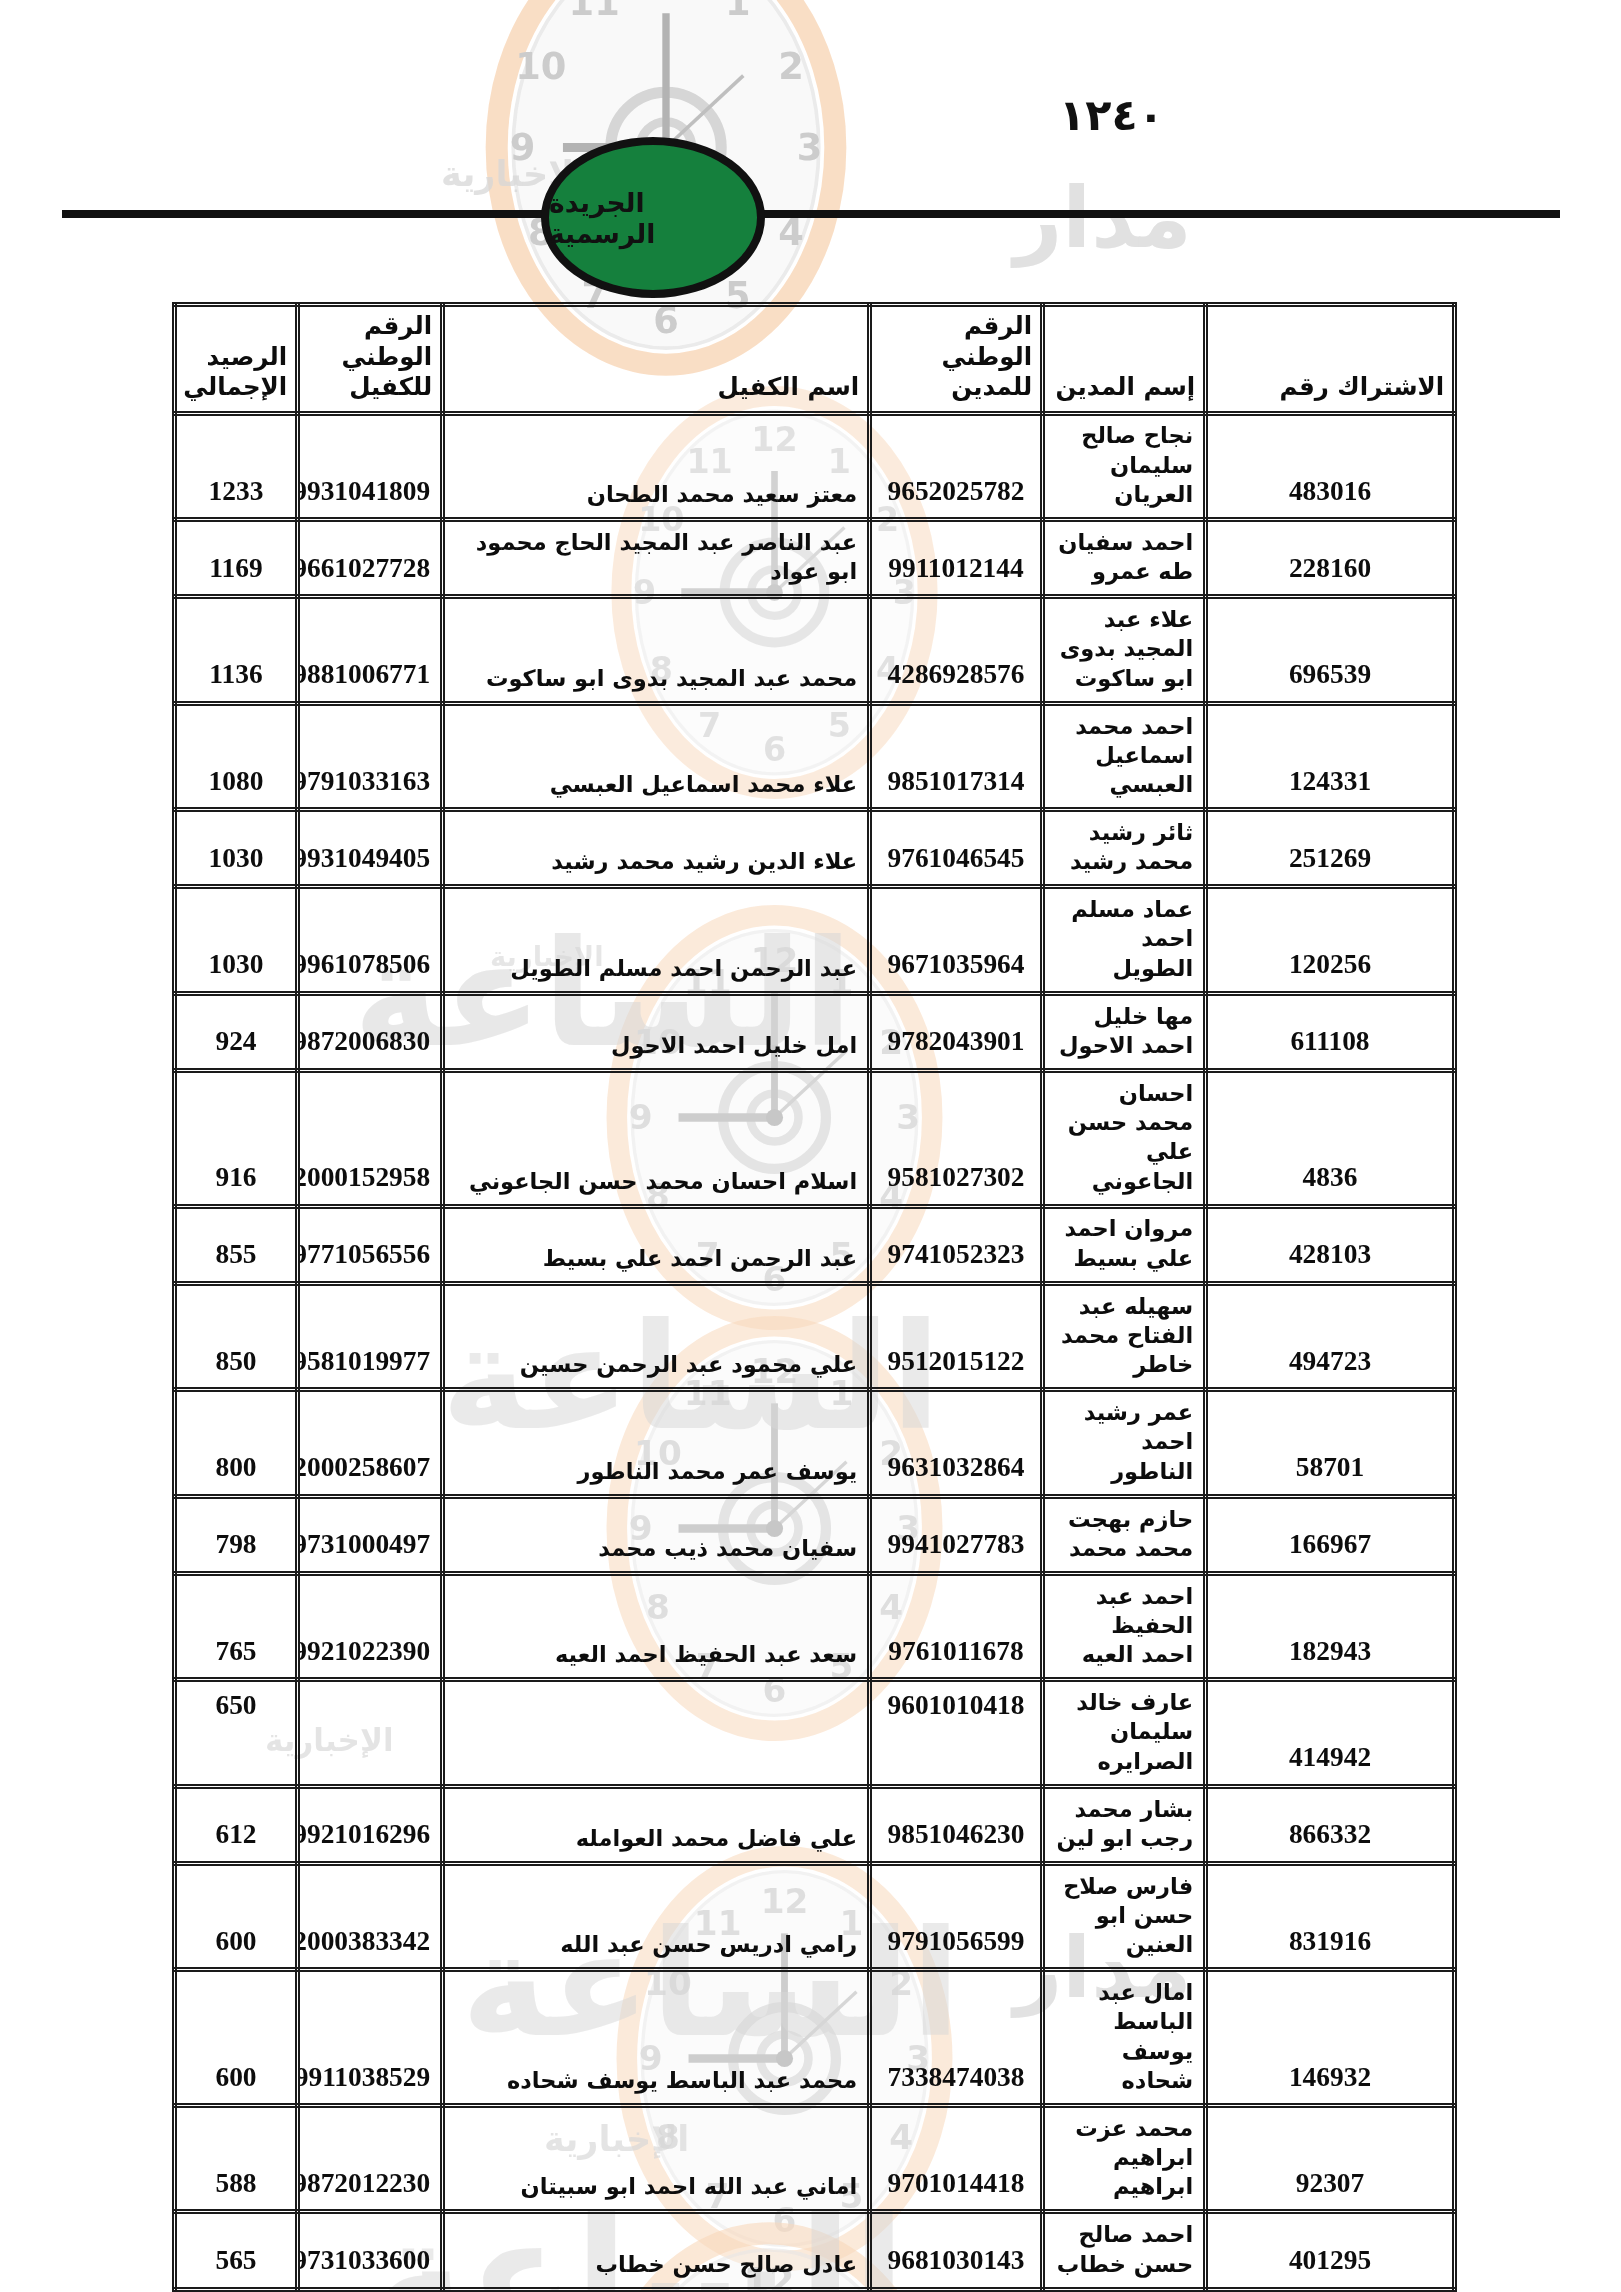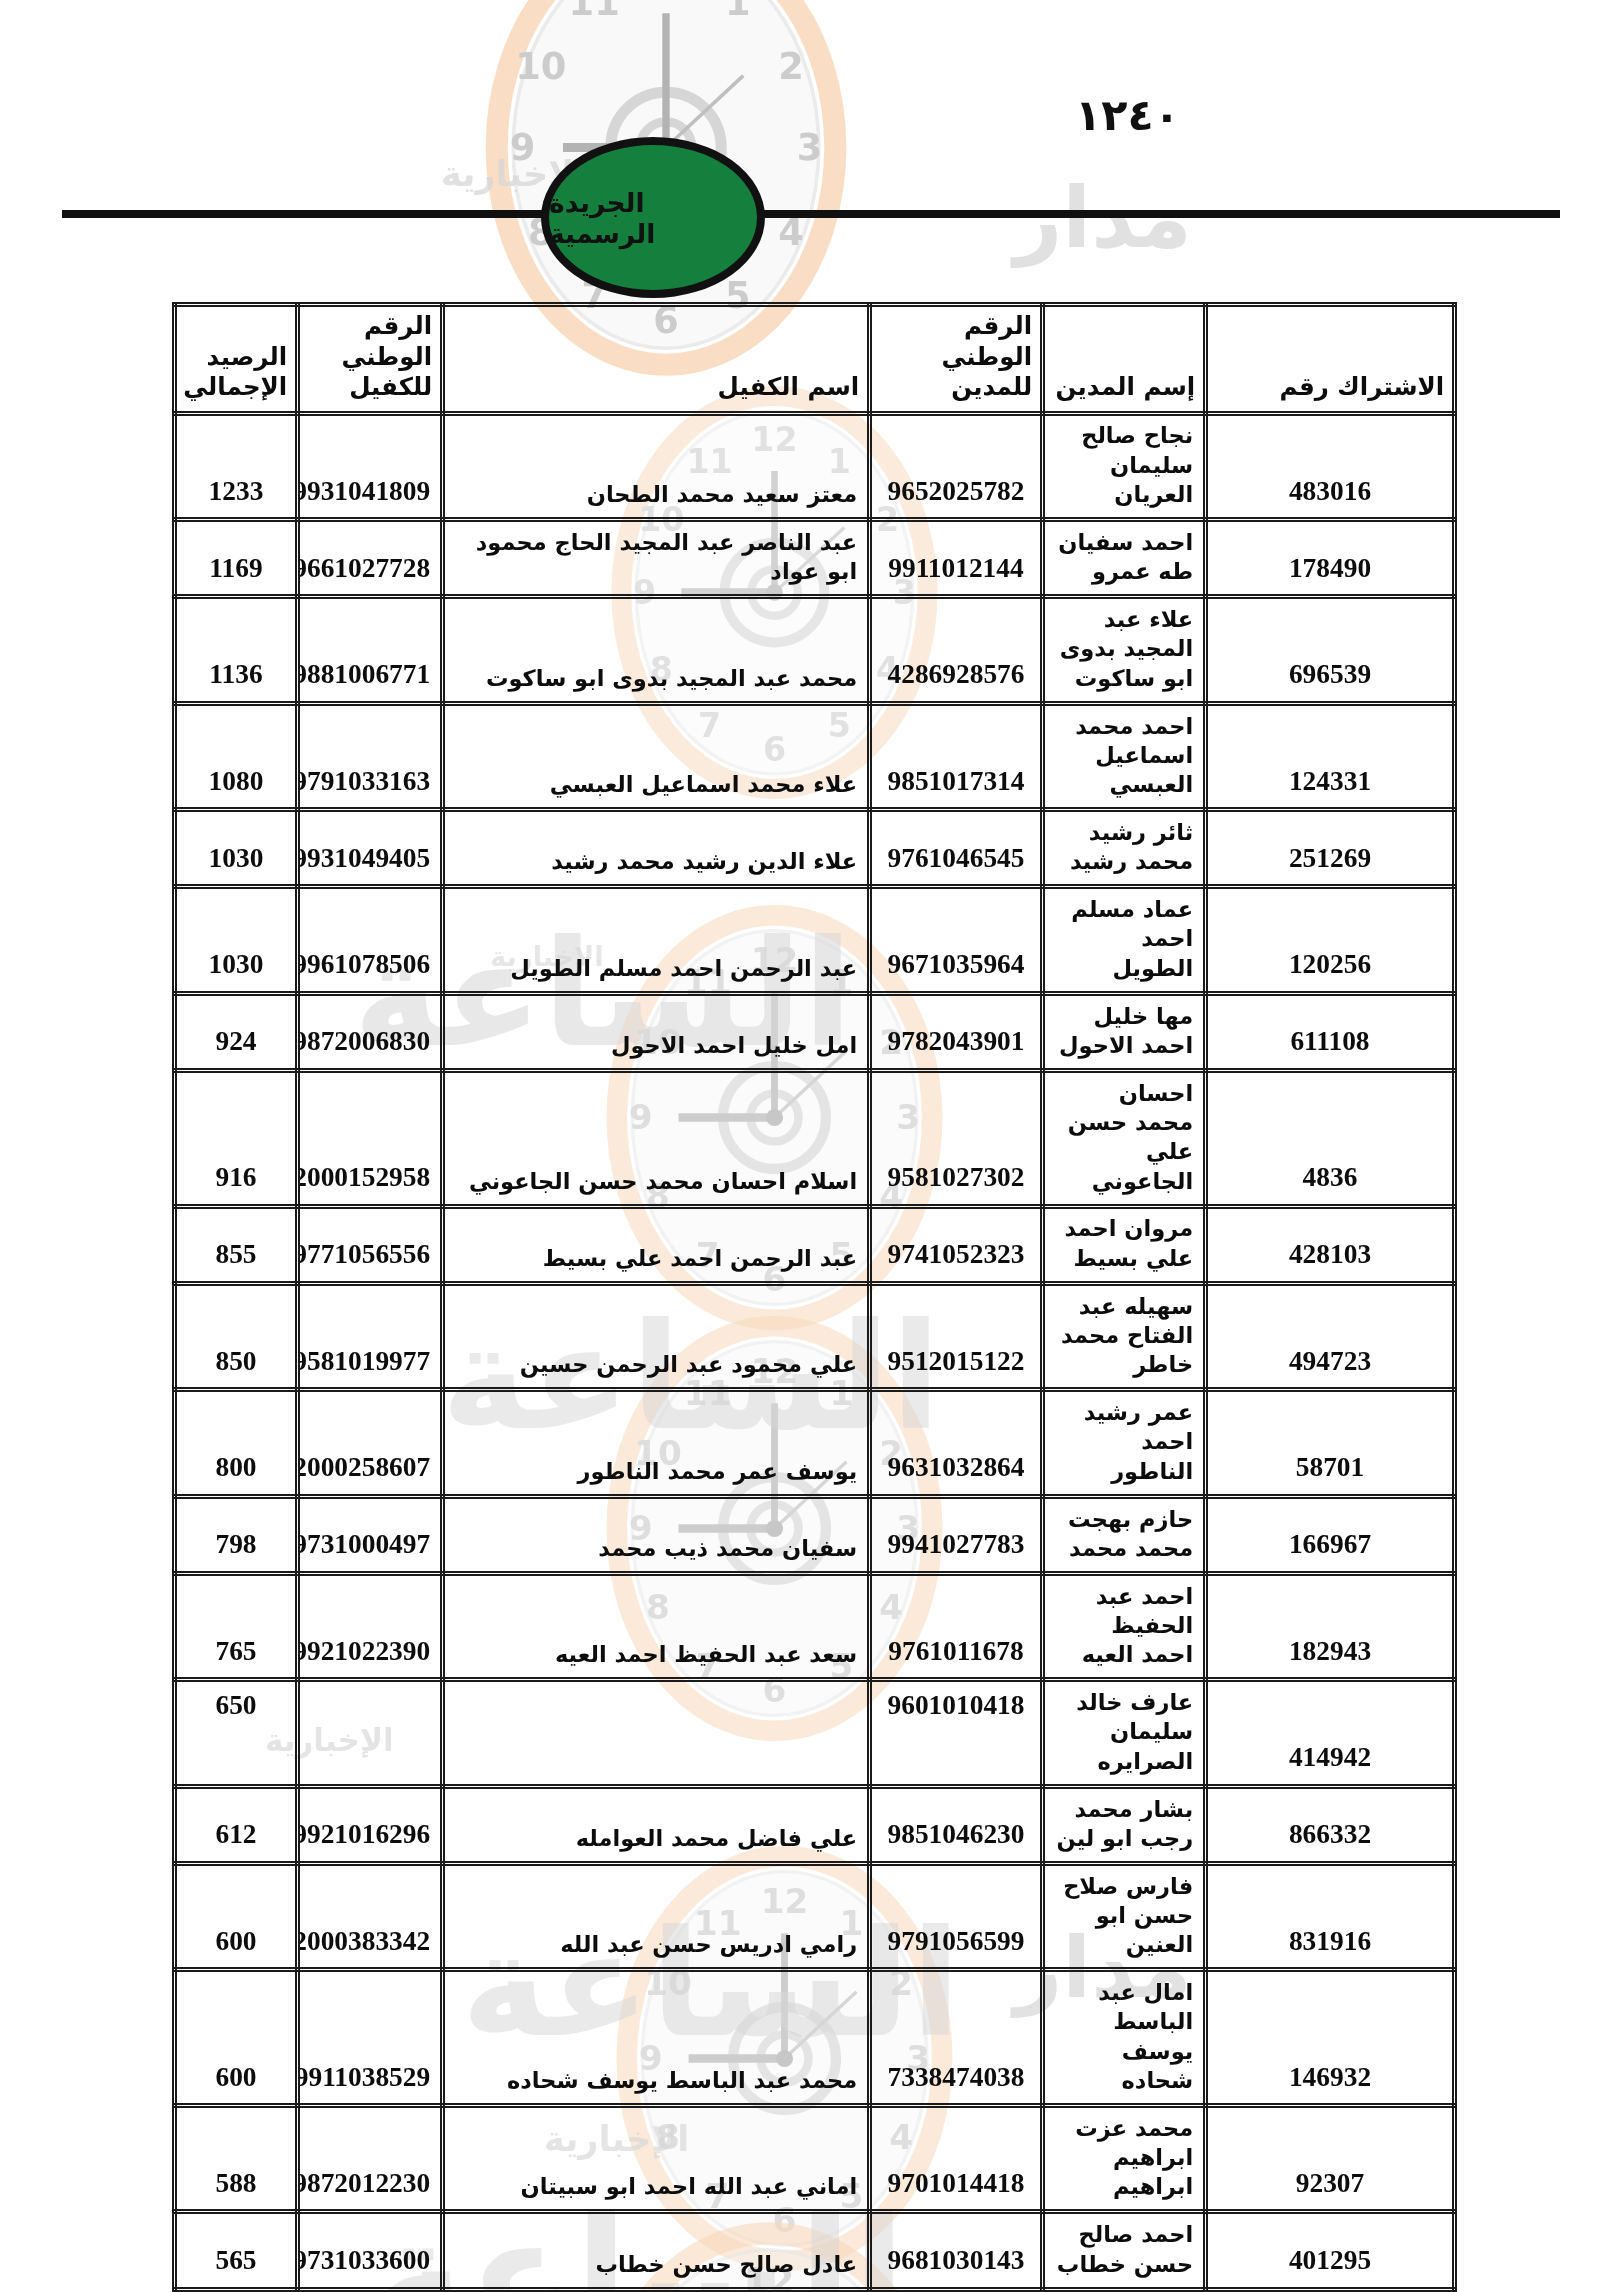--- a/index.html
+++ b/index.html
@@ -27,7 +27,7 @@
   .banner span{font-size:26.5px;font-weight:bold;color:#111;}
   .page-num{
     position:absolute;left:1059px;top:90px;width:137px;z-index:2;
-    font-size:43px;font-weight:bold;color:#111;text-align:center;
+    font-size:43px;font-weight:bold;color:#111;text-align:left;
     font-family:"DejaVu Sans",sans-serif;
   }
   

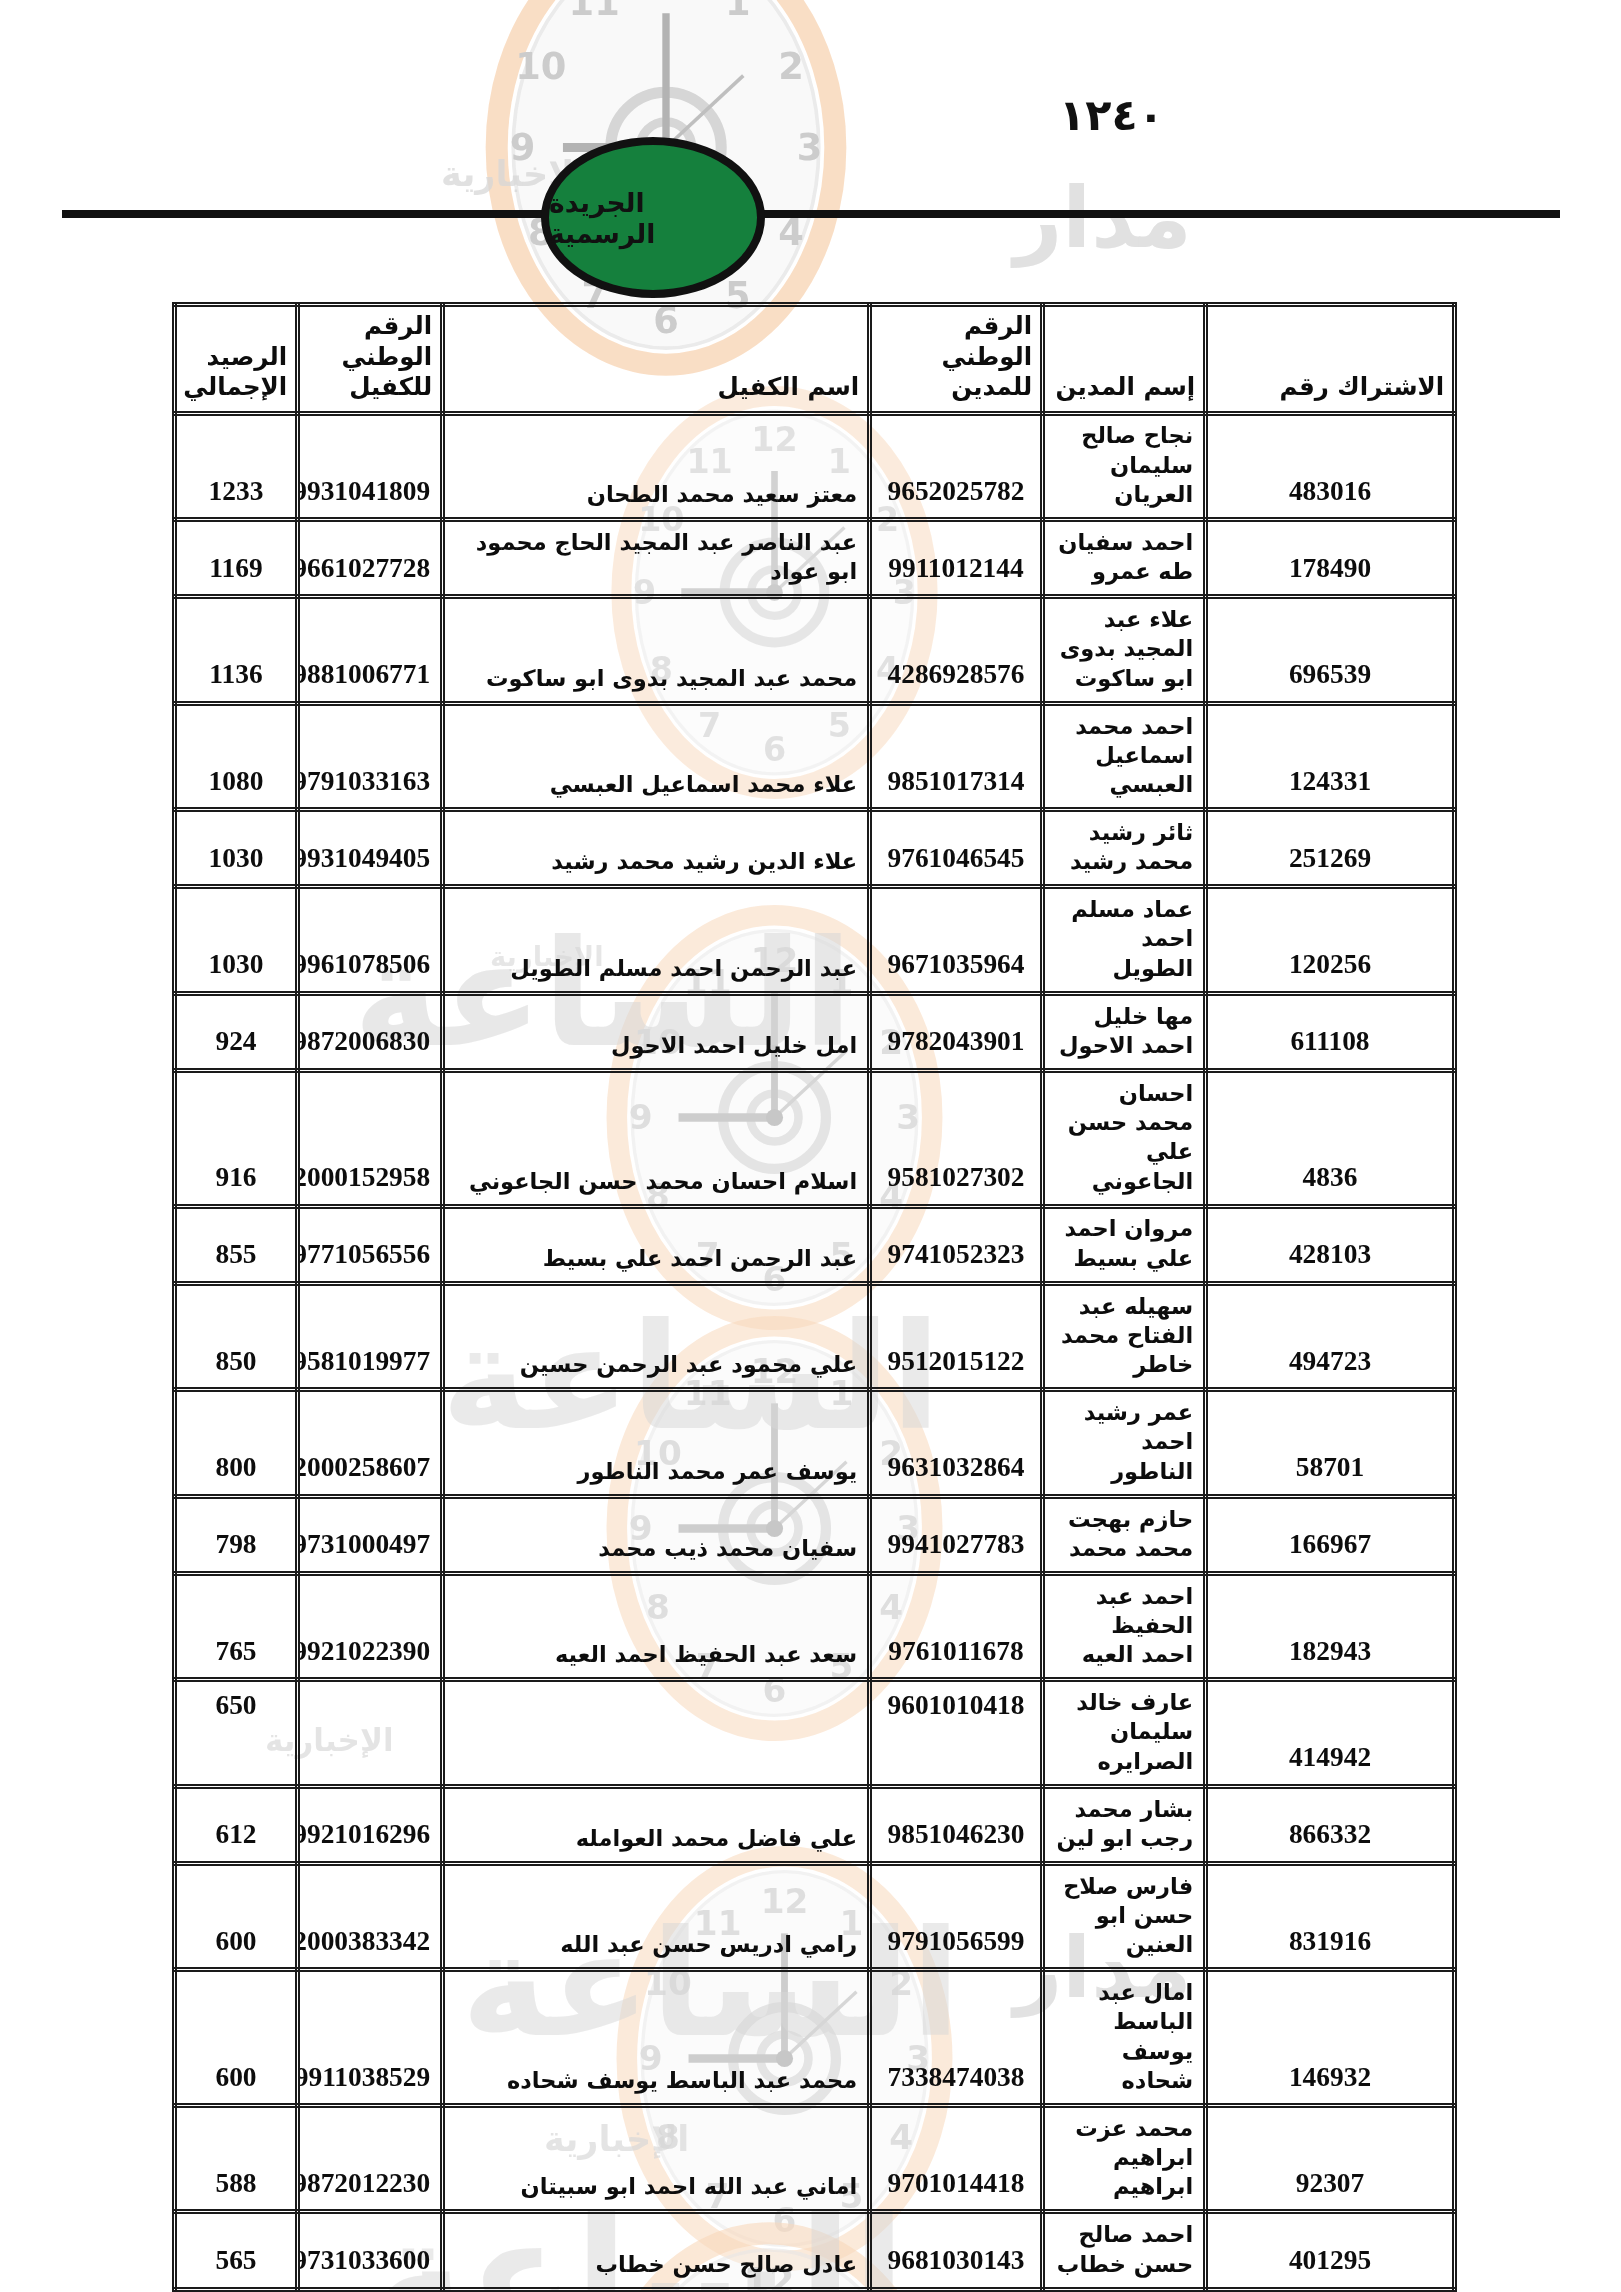--- a/index.html
+++ b/index.html
@@ -160,7 +160,7 @@
           <td class="num c-bal">1233</td>
         </tr>
         <tr style="height: 71px;">
-          <td class="num c-sub">178490</td>
+          <td class="num c-sub">228160</td>
           <td class="name c-debtor">احمد سفيان طه عمرو</td>
           <td class="num c-did">9911012144</td>
           <td class="name c-kafil">عبد الناصر عبد المجيد الحاج محمود ابو عواد</td>

